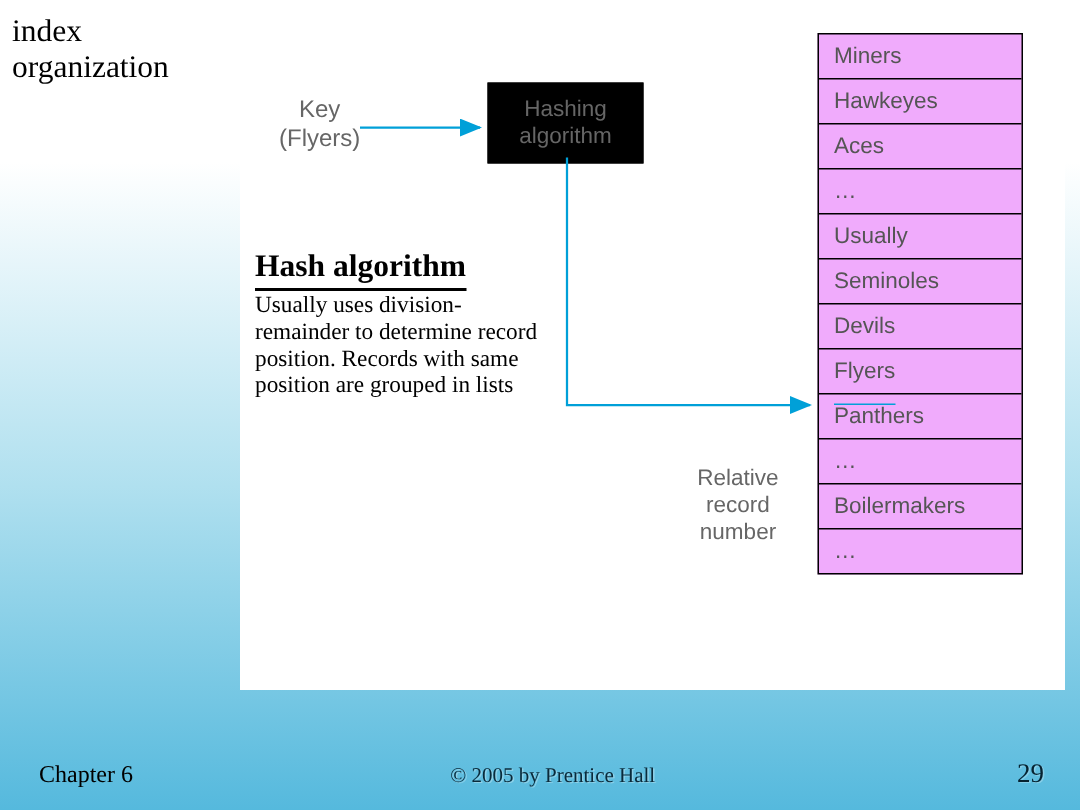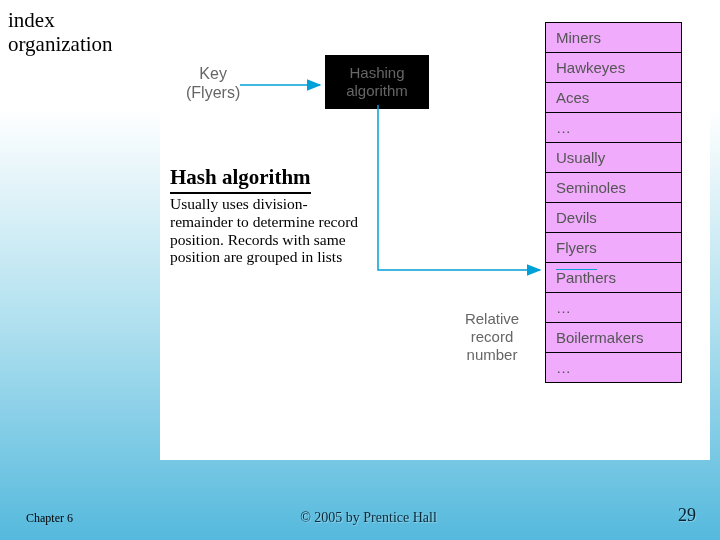--- a/index.html
+++ b/index.html
@@ -120,7 +120,7 @@
     position: absolute;
     bottom: 14px;
     left: 26px;
-    font-size: 12px;
+    font-size: 16px;
   }
   .footer-copy {
     position: absolute;

